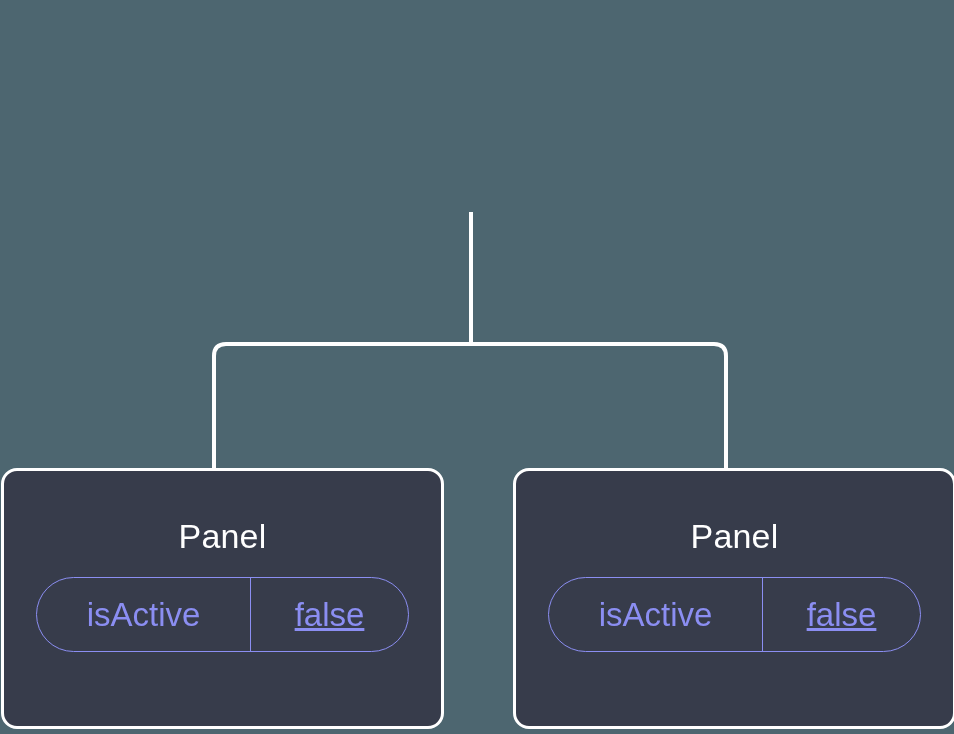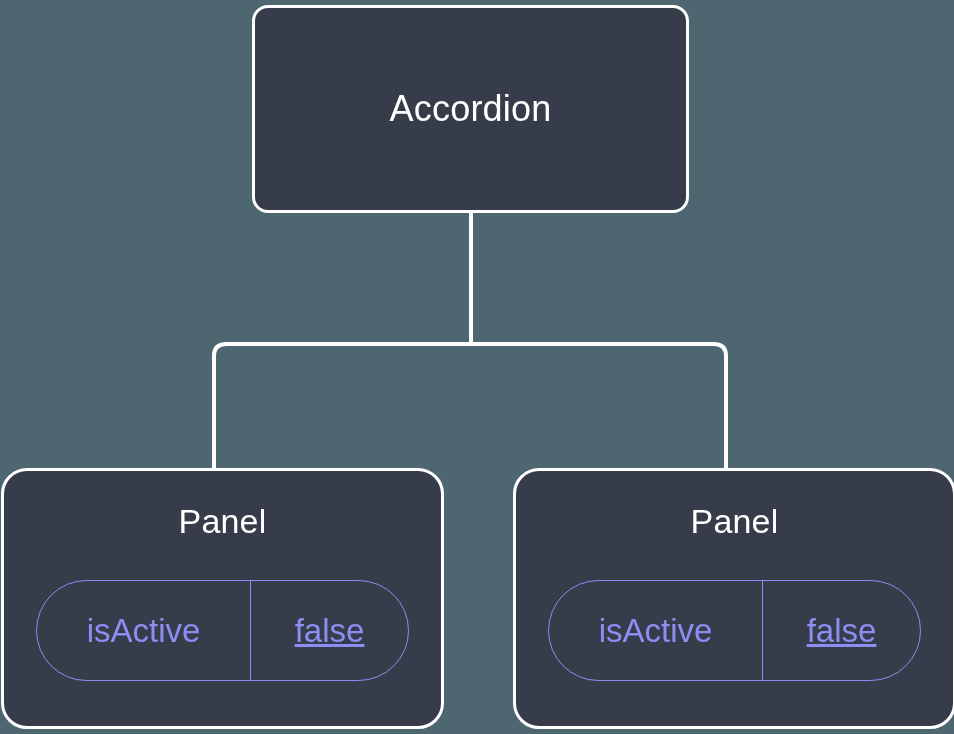--- a/index.html
+++ b/index.html
@@ -124,9 +124,6 @@
     <path d="M 214 470 L 214 356 Q 214 344 226 344 L 714 344 Q 726 344 726 356 L 726 470" fill="none" stroke="#ffffff" stroke-width="4" stroke-linecap="butt"></path>
   </svg>
 
-  <div class="node node-root">
-    <div class="node-title">Accordion</div>
-  </div>
 
   <div class="node node-child node-child-left">
     <div class="node-title">Panel</div>

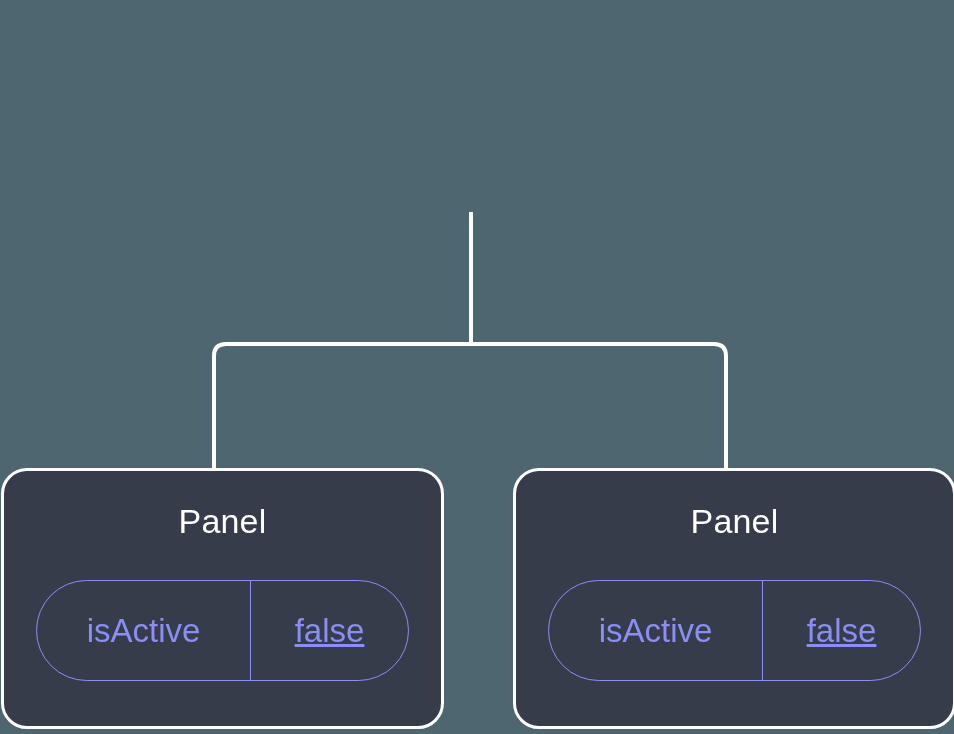--- a/index.html
+++ b/index.html
@@ -56,9 +56,9 @@
     top: 468px;
     width: 443px;
     height: 261px;
-    border-radius: 26px;
+    border-radius: 16px;
     justify-content: flex-start;
-    padding-top: 33px;
+    padding-top: 48px;
   }
 
   .node-child-left  { left: 1px; }

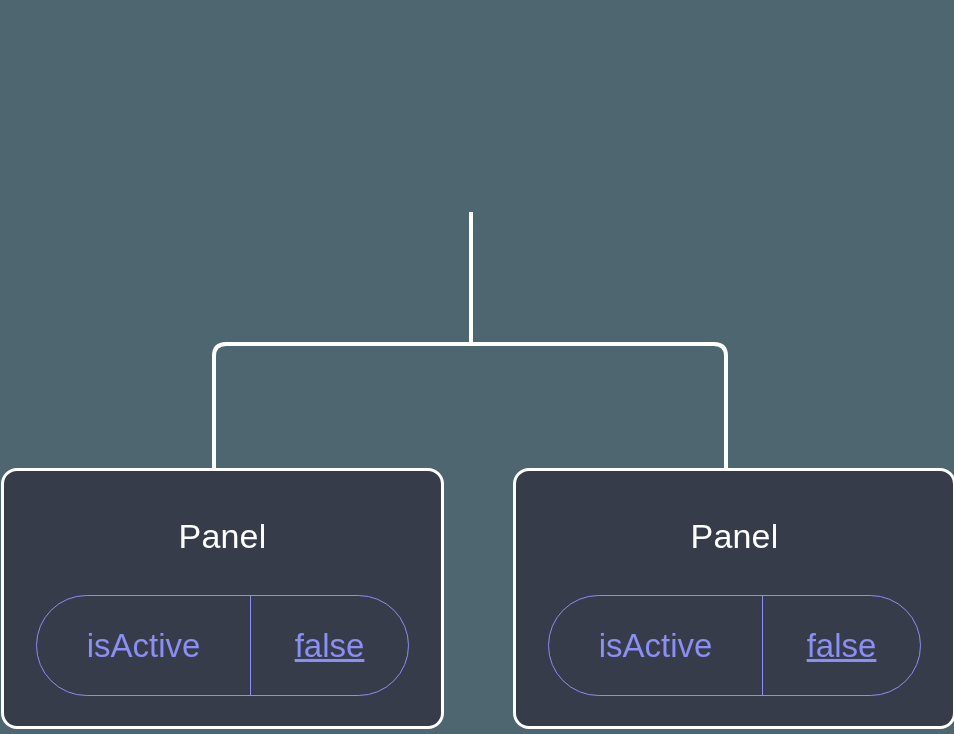--- a/index.html
+++ b/index.html
@@ -79,8 +79,8 @@
 
   
   .prop-pill {
-    margin-top: 42px;
-    height: 101px;
+    margin-top: 24px;
+    height: 75px;
     box-sizing: border-box;
     border: 1.6px solid #8b8ef2;
     border-radius: 52px;

